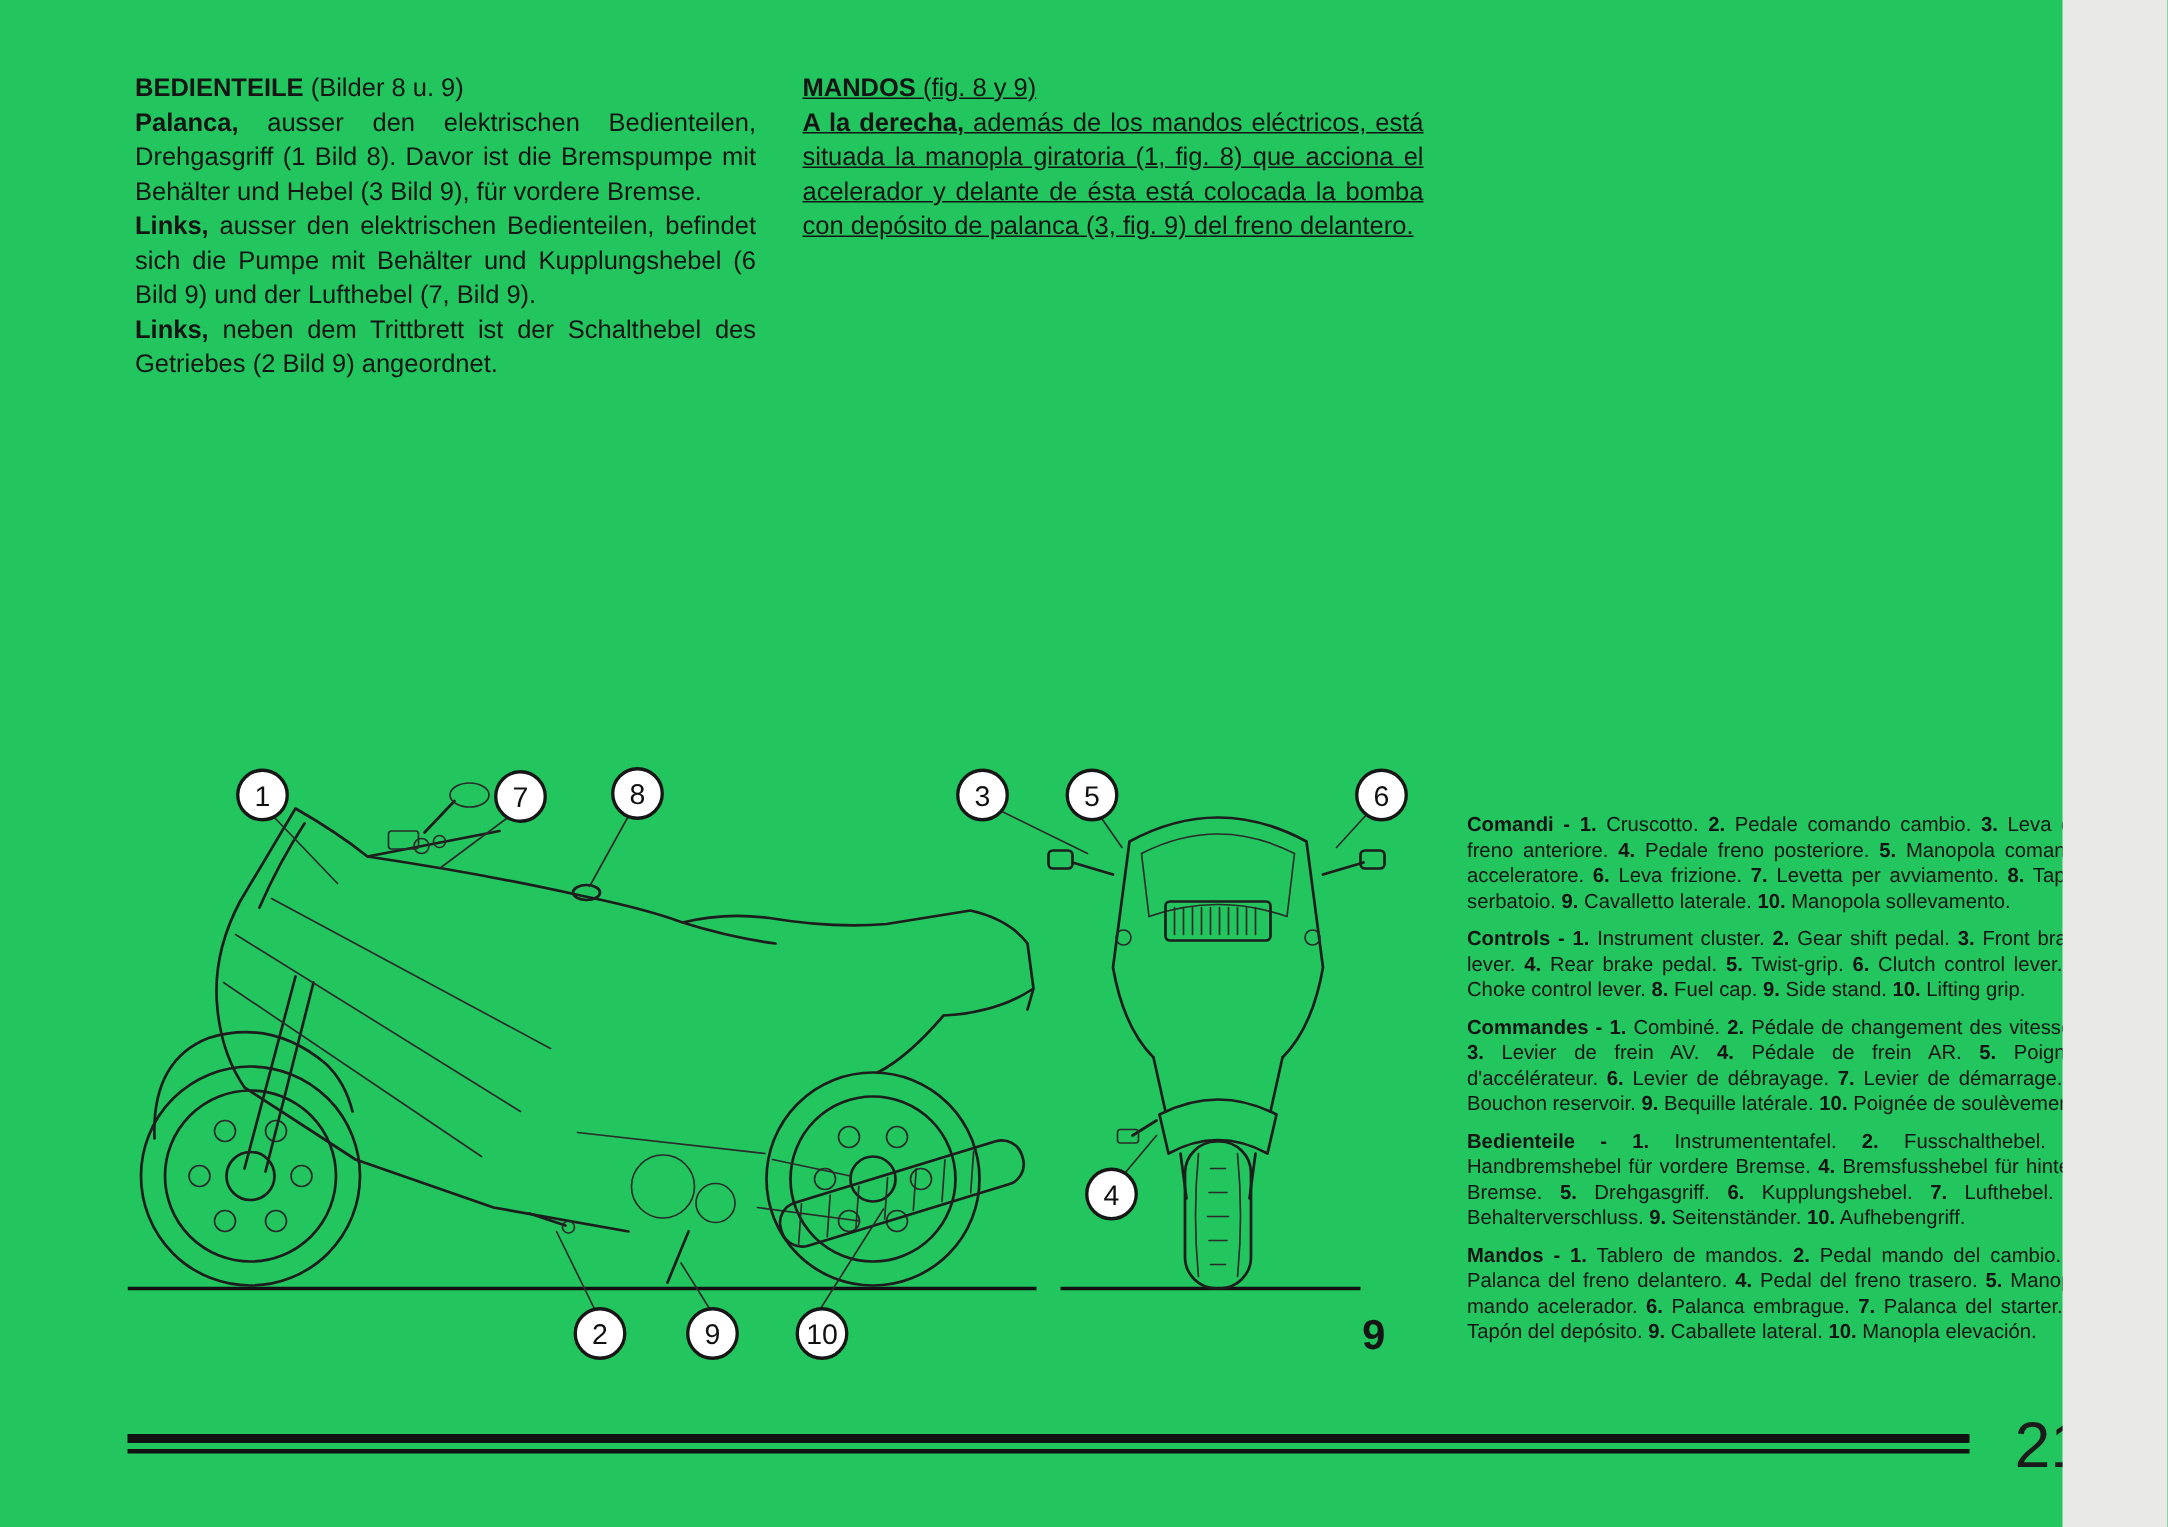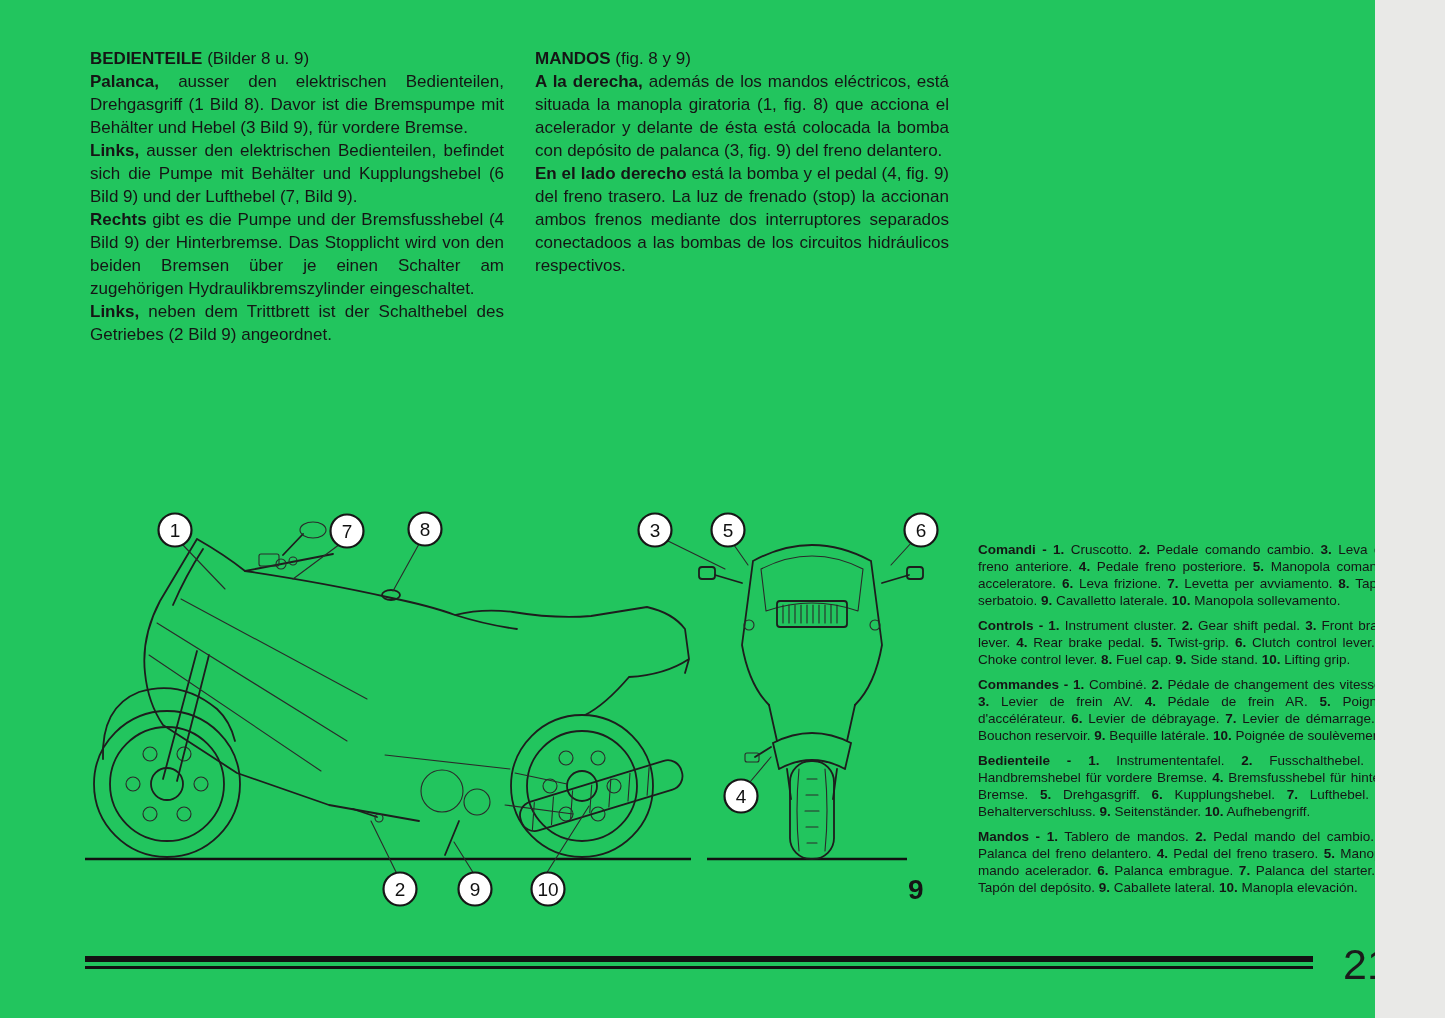--- a/index.html
+++ b/index.html
@@ -21,7 +21,7 @@
     text-align:justify;
   }
   .german  { left:90px; }
-  .spanish { left:535px; }
+  .spanish { left:535px;text-decoration:underline; }
   .col-heading { margin:0; }
   p { margin:0; }
   b { font-weight:bold; }

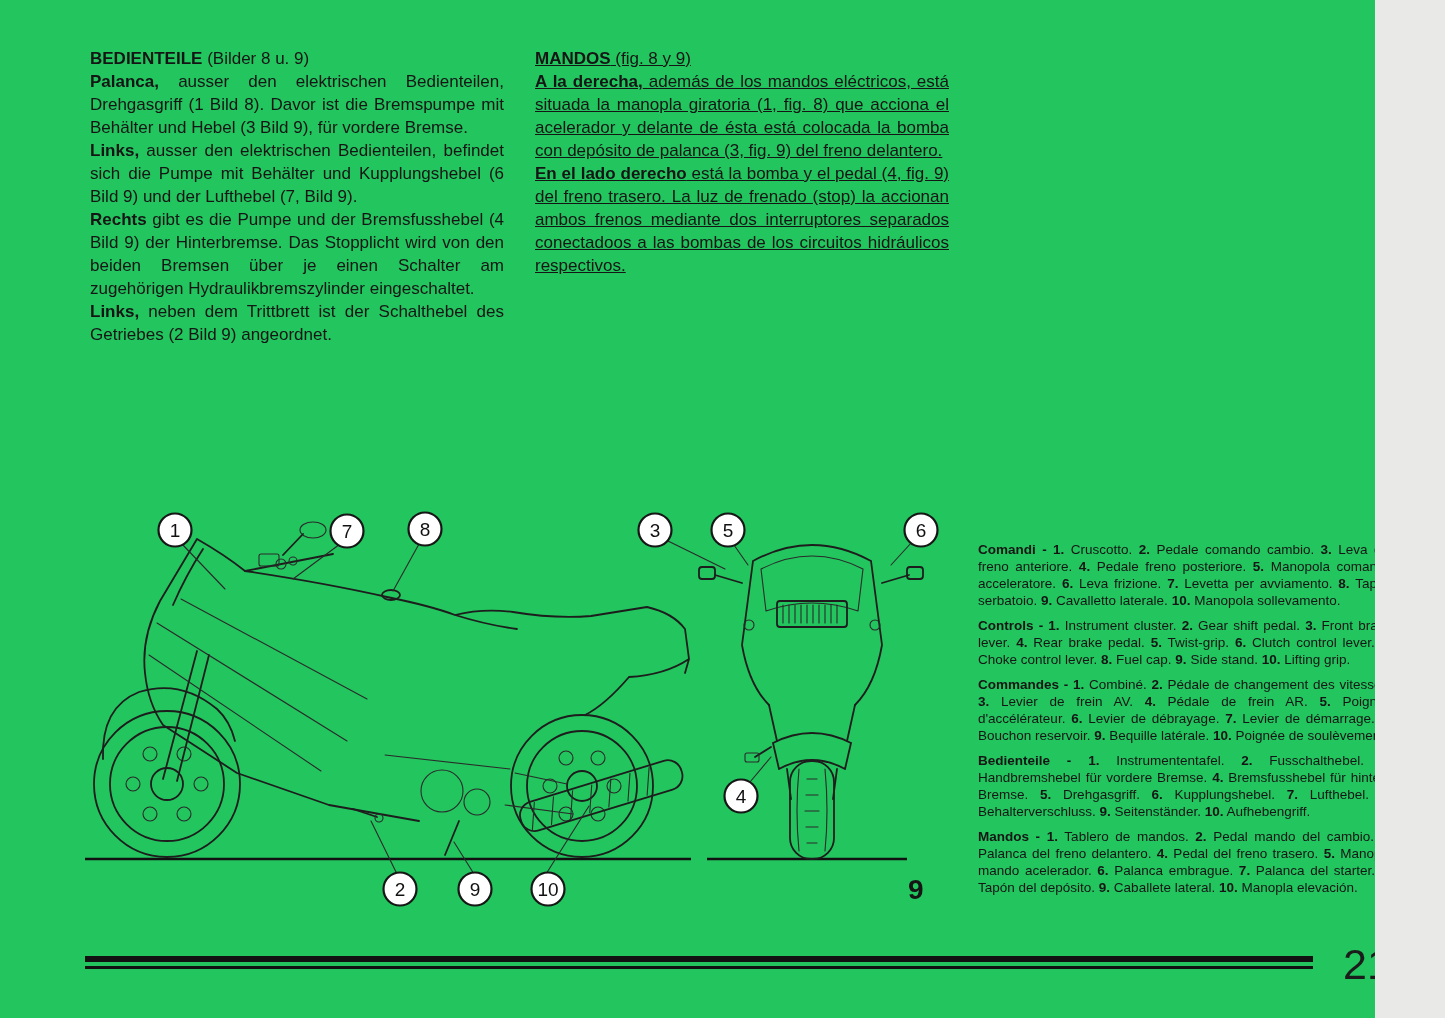--- a/index.html
+++ b/index.html
@@ -75,7 +75,6 @@
     <p class="col-heading"><b>MANDOS</b><span> (fig. 8 y 9)</span></p>
     <div>
         <p><b>A la derecha,</b><span> además de los mandos eléctricos, está situada la manopla giratoria (1, fig. 8) que acciona el acelerador y delante de ésta está colocada la bomba con depósito de palanca (3, fig. 9) del freno delantero.</span></p>
-        <p><b>En el lado derecho</b><span> está la bomba y el pedal (4, fig. 9) del freno trasero. La luz de frenado (stop) la accionan ambos frenos mediante dos interruptores separados conectadoos a las bombas de los circuitos hidráulicos respectivos.</span></p>
       </div>
   </div>
 

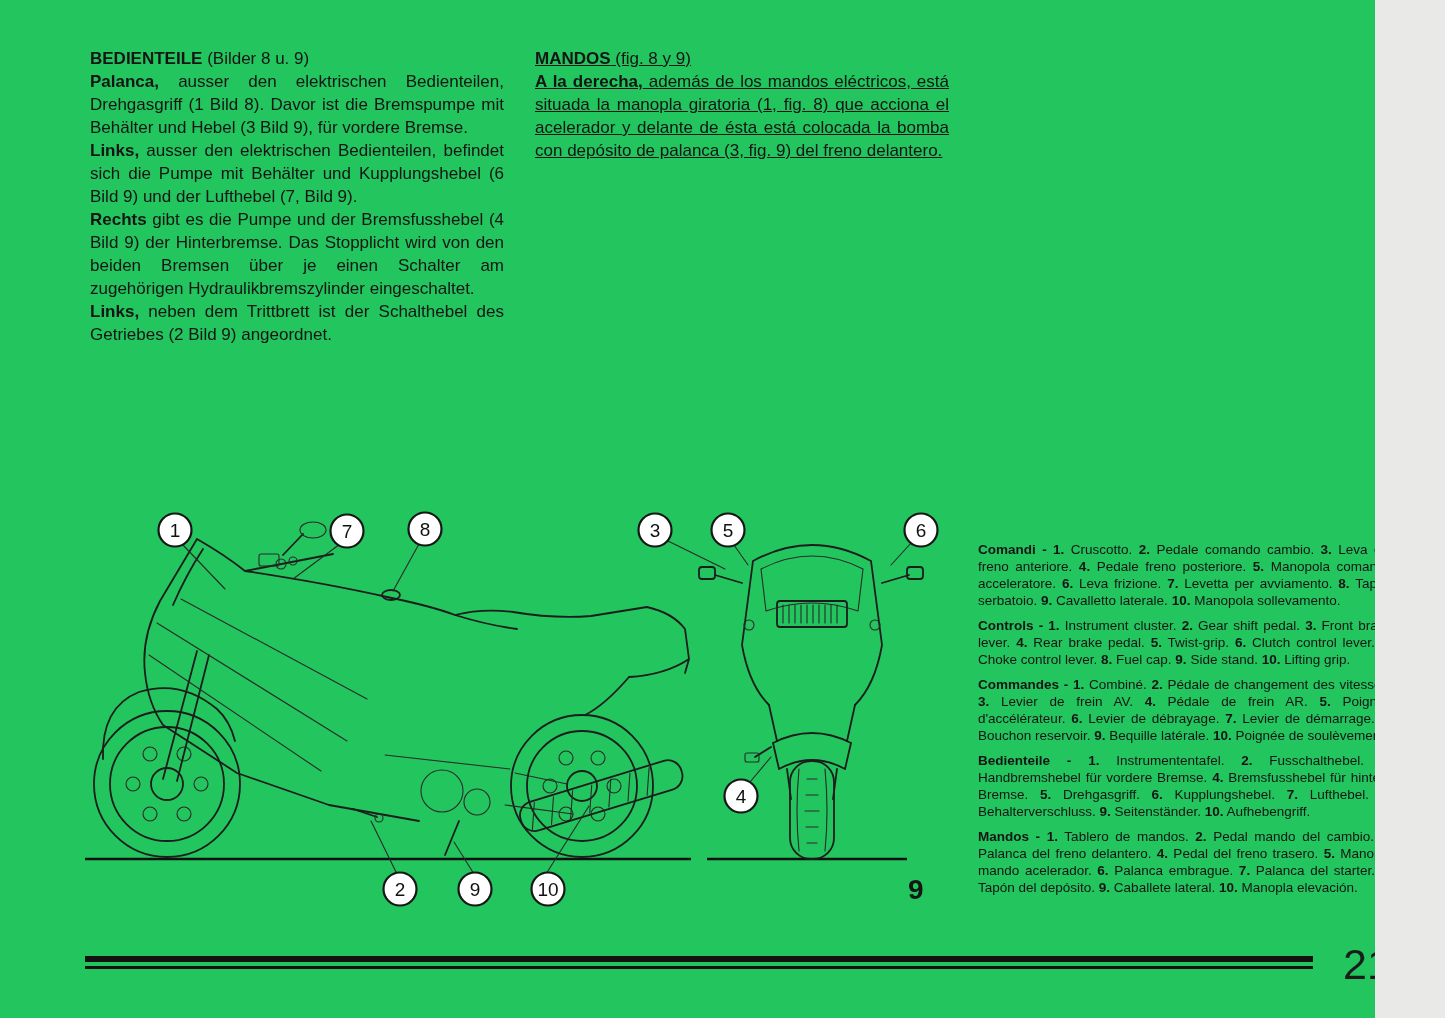--- a/index.html
+++ b/index.html
@@ -66,7 +66,6 @@
     <div>
         <p><b>Palanca,</b><span> ausser den elektrischen Bedienteilen, Drehgasgriff (1 Bild 8). Davor ist die Bremspumpe mit Behälter und Hebel (3 Bild 9), für vordere Bremse.</span></p>
         <p><b>Links,</b><span> ausser den elektrischen Bedienteilen, befindet sich die Pumpe mit Behälter und Kupplungshebel (6 Bild 9) und der Lufthebel (7, Bild 9).</span></p>
-        <p><b>Rechts</b><span> gibt es die Pumpe und der Bremsfusshebel (4 Bild 9) der Hinterbremse. Das Stopplicht wird von den beiden Bremsen über je einen Schalter am zugehörigen Hydraulikbremszylinder eingeschaltet.</span></p>
         <p><b>Links,</b><span> neben dem Trittbrett ist der Schalthebel des Getriebes (2 Bild 9) angeordnet.</span></p>
       </div>
   </div>

